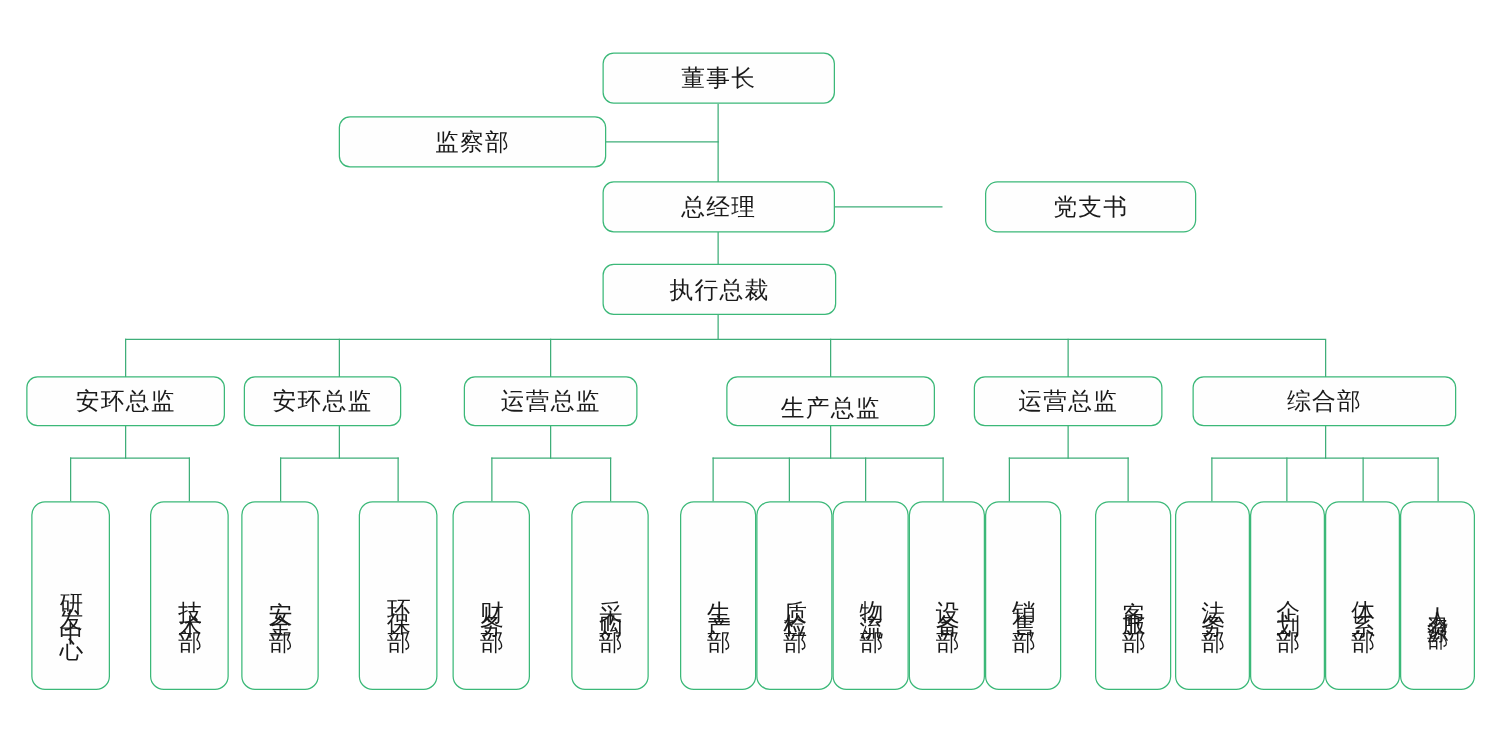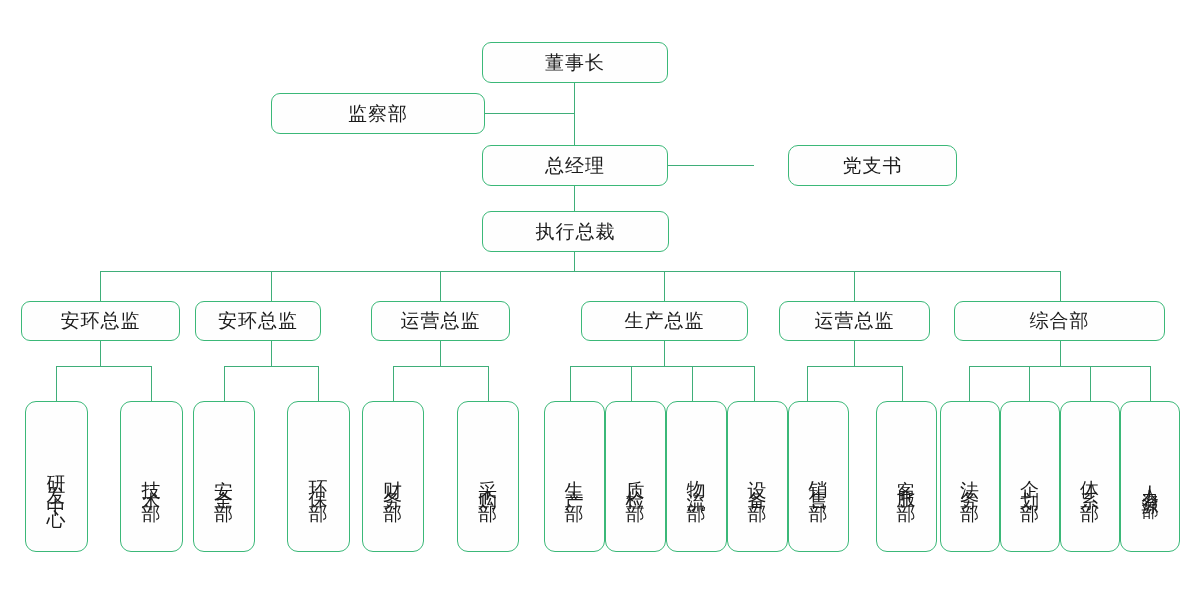--- a/index.html
+++ b/index.html
@@ -141,7 +141,7 @@
   <div class="node horiz" style="left:371px; top:301px; width:139px; height:40px;">
     <span>运营总监</span>
   </div>
-  <div class="node horiz" style="left:581px; top:301px; width:167px; height:40px;">
+  <div class="node horiz" style="left:581px; top:301px; width:167px; height:40px;align-items:flex-end;">
     <span>生产总监</span>
   </div>
   <div class="node horiz" style="left:954px; top:301px; width:211px; height:40px;">

